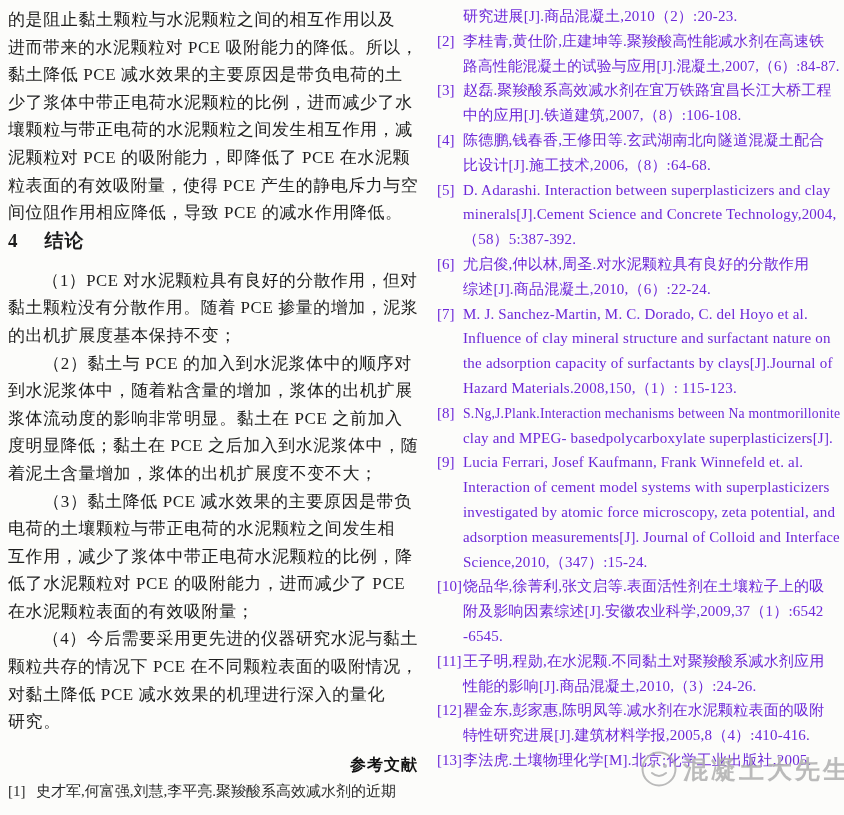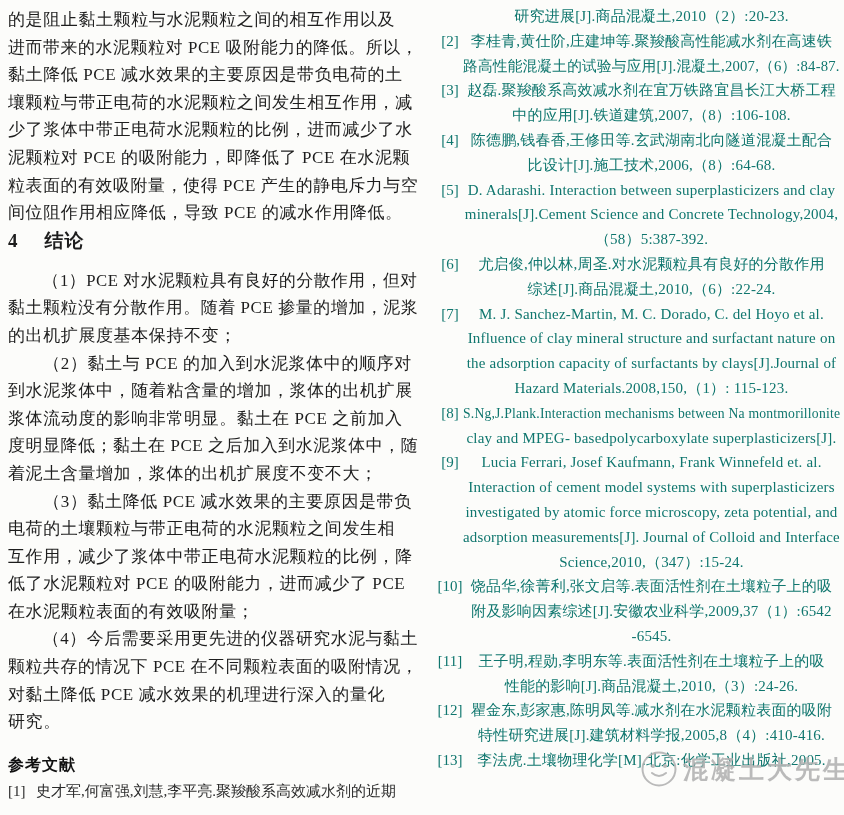--- a/index.html
+++ b/index.html
@@ -37,7 +37,7 @@
   .left-ref .ref-text{white-space:nowrap;}
   
   .col-right{position:absolute;left:437px;top:4px;width:403px;}
-  .ref-item{display:flex;font-size:15px;color:#0f766e;text-align:center;}
+  .ref-item{display:flex;font-size:15px;color:#6d28d9;}
   .ref-num{flex:none;width:26px;line-height:24.8px;}
   .ref-body{flex:1;min-width:0;}
   .rline{

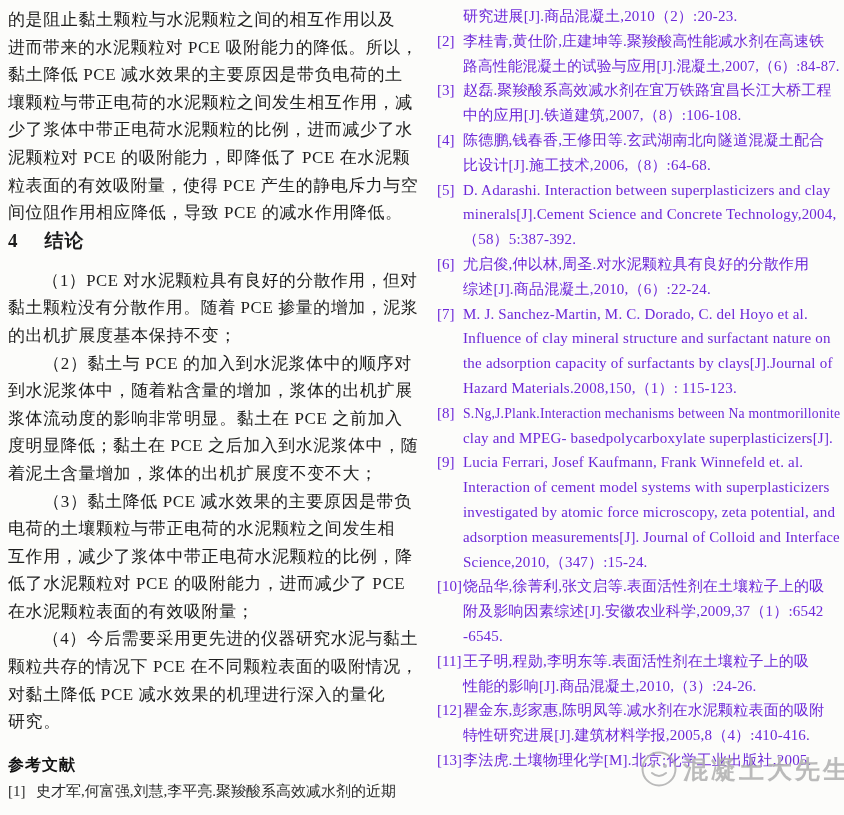--- a/index.html
+++ b/index.html
@@ -66,8 +66,8 @@
         <div class="body-line fit">的是阻止黏土颗粒与水泥颗粒之间的相互作用以及</div>
         <div class="body-line fit" style="transform: scaleX(0.995146); transform-origin: left center;">进而带来的水泥颗粒对 PCE 吸附能力的降低。所以，</div>
         <div class="body-line fit">黏土降低 PCE 减水效果的主要原因是带负电荷的土</div>
+        <div class="body-line fit">少了浆体中带正电荷水泥颗粒的比例，进而减少了水</div>
         <div class="body-line fit">壤颗粒与带正电荷的水泥颗粒之间发生相互作用，减</div>
-        <div class="body-line fit">少了浆体中带正电荷水泥颗粒的比例，进而减少了水</div>
         <div class="body-line fit">泥颗粒对 PCE 的吸附能力，即降低了 PCE 在水泥颗</div>
         <div class="body-line fit" style="transform: scaleX(0.995146); transform-origin: left center;">粒表面的有效吸附量，使得 PCE 产生的静电斥力与空</div>
         <div class="body-line fit">间位阻作用相应降低，导致 PCE 的减水作用降低。</div>

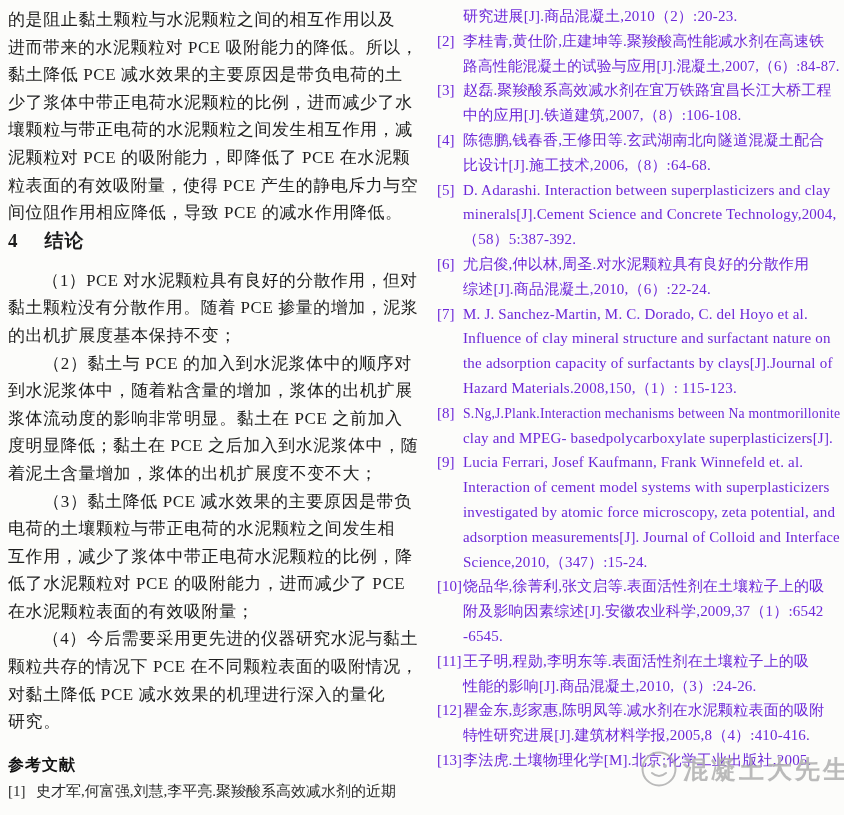--- a/index.html
+++ b/index.html
@@ -192,7 +192,7 @@
         <div class="ref-item">
           <span class="ref-num">[11]</span>
           <div class="ref-body">
-            <div class="rline fit">王子明,程勋,李明东等.表面活性剂在土壤粒子上的吸</div>
+            <div class="rline fit">王子明,程勋,在水泥颗.不同黏土对聚羧酸系减水剂应用</div>
             <div class="rline fit">性能的影响[J].商品混凝土,2010,（3）:24-26.</div>
           </div>
         </div>

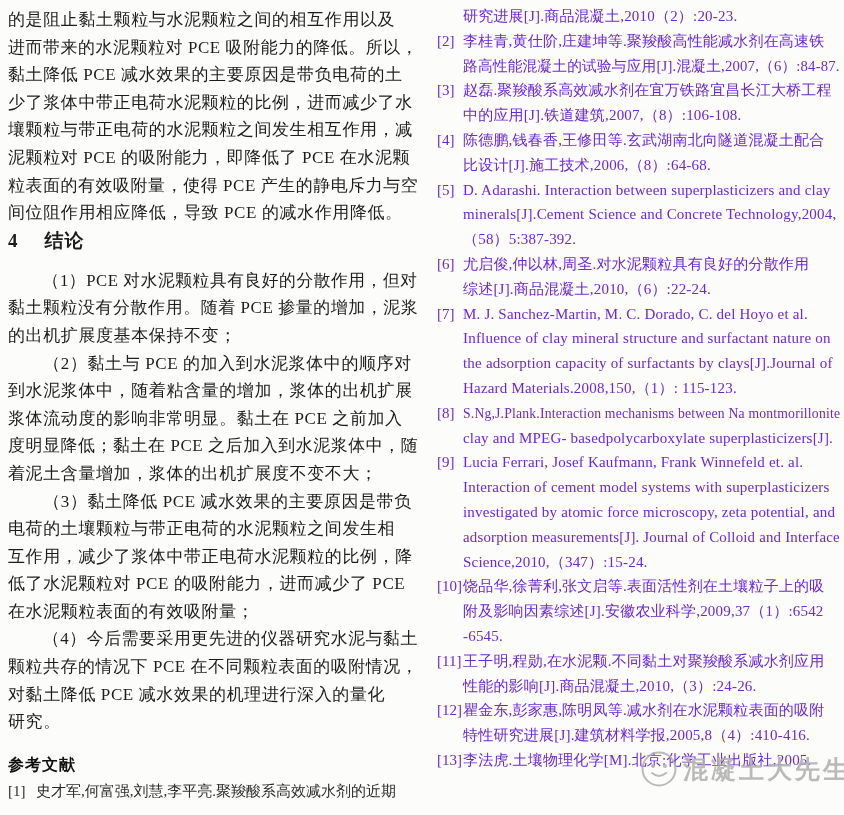--- a/index.html
+++ b/index.html
@@ -27,7 +27,7 @@
     margin-top:18px;
     font-family:"Liberation Sans","DejaVu Sans",sans-serif;
     font-weight:bold;font-size:16px;line-height:22px;
-    letter-spacing:1px;color:#111;
+    letter-spacing:1px;color:#111;text-align:right;
   }
   .left-ref{
     display:flex;margin-top:3px;

